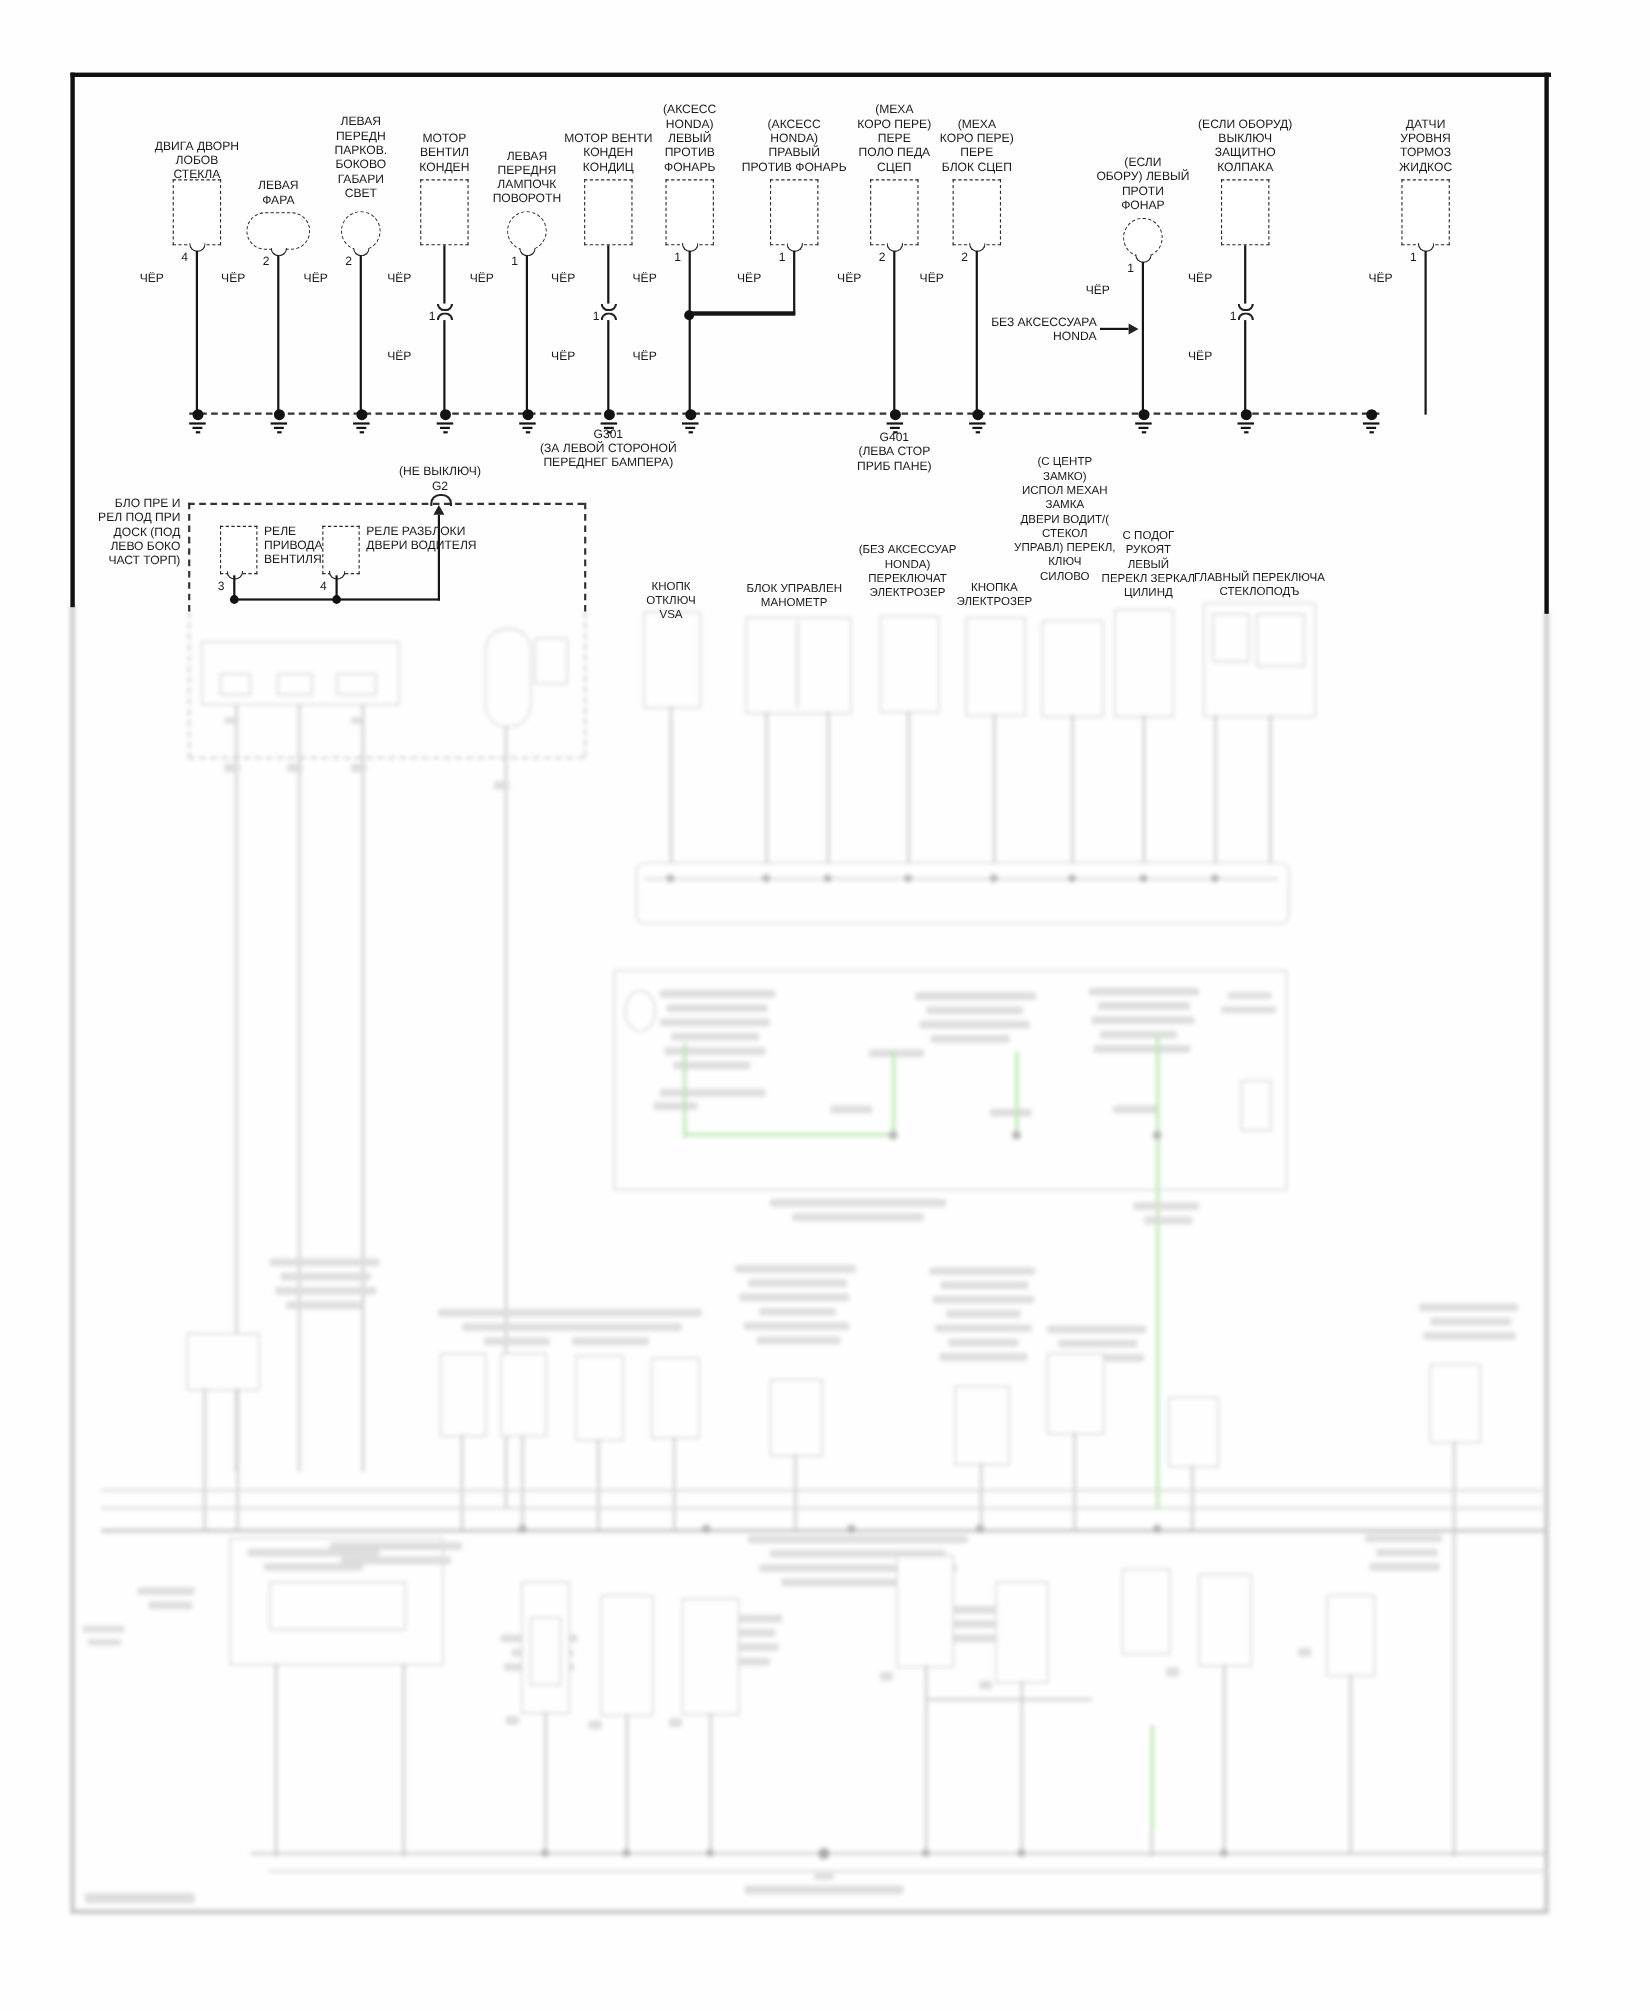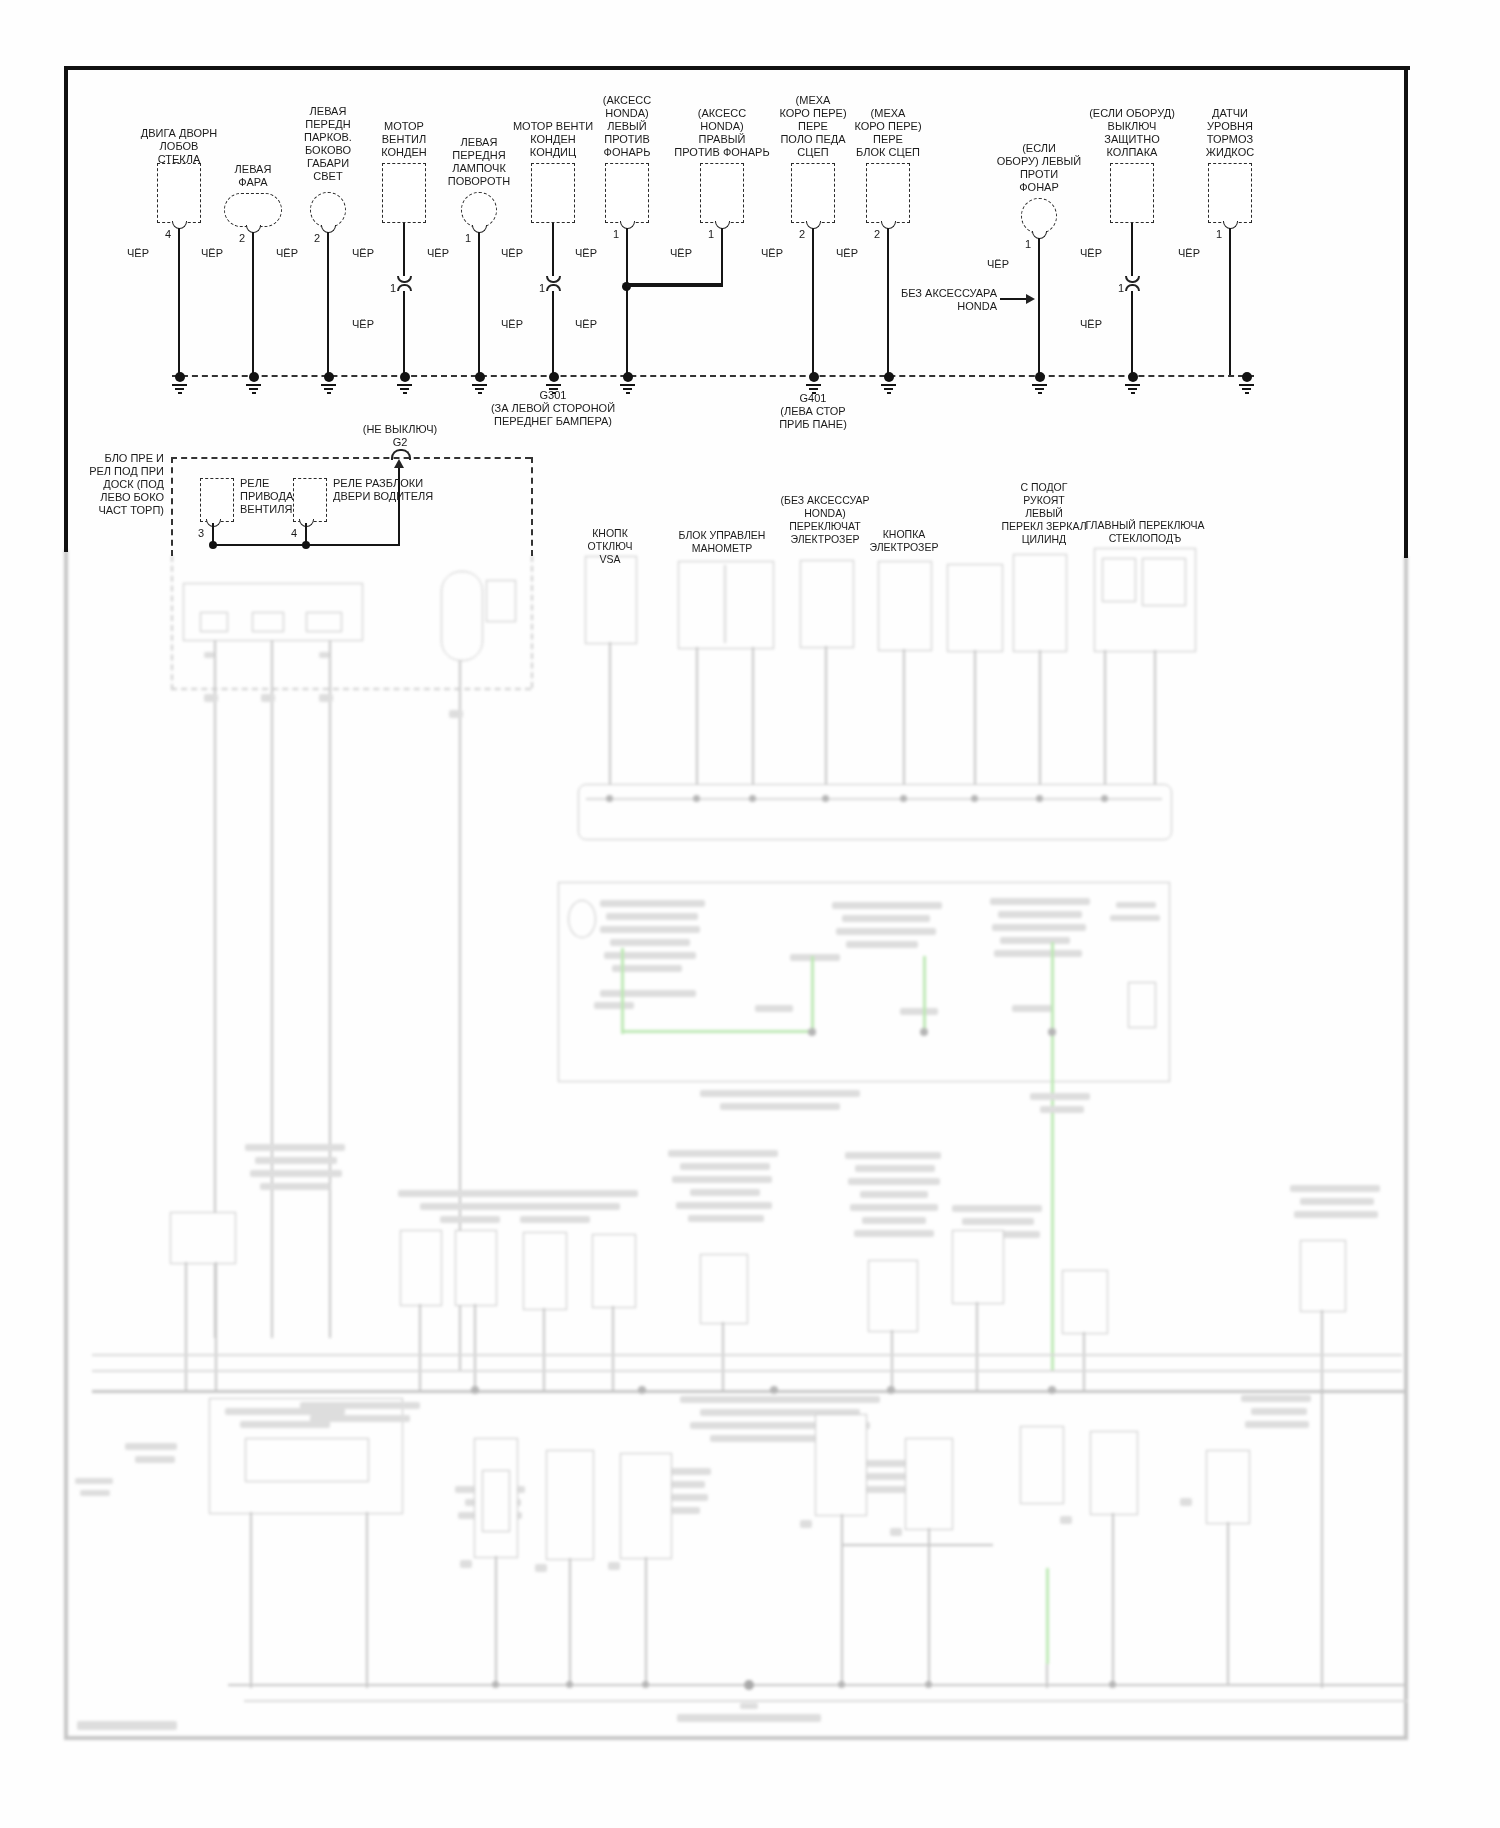--- a/index.html
+++ b/index.html
@@ -419,7 +419,7 @@
     <span class="pin" style="top:207px">1</span>
     <span class="wl" style="top:243px">ЧЁР</span>
   </div>
-  <div class="comp" style="left:1170px">
+  <div class="comp" style="left:1236px">
     <div class="clabel" style="top:32px">ДАТЧИ
 УРОВНЯ
 ТОРМОЗ

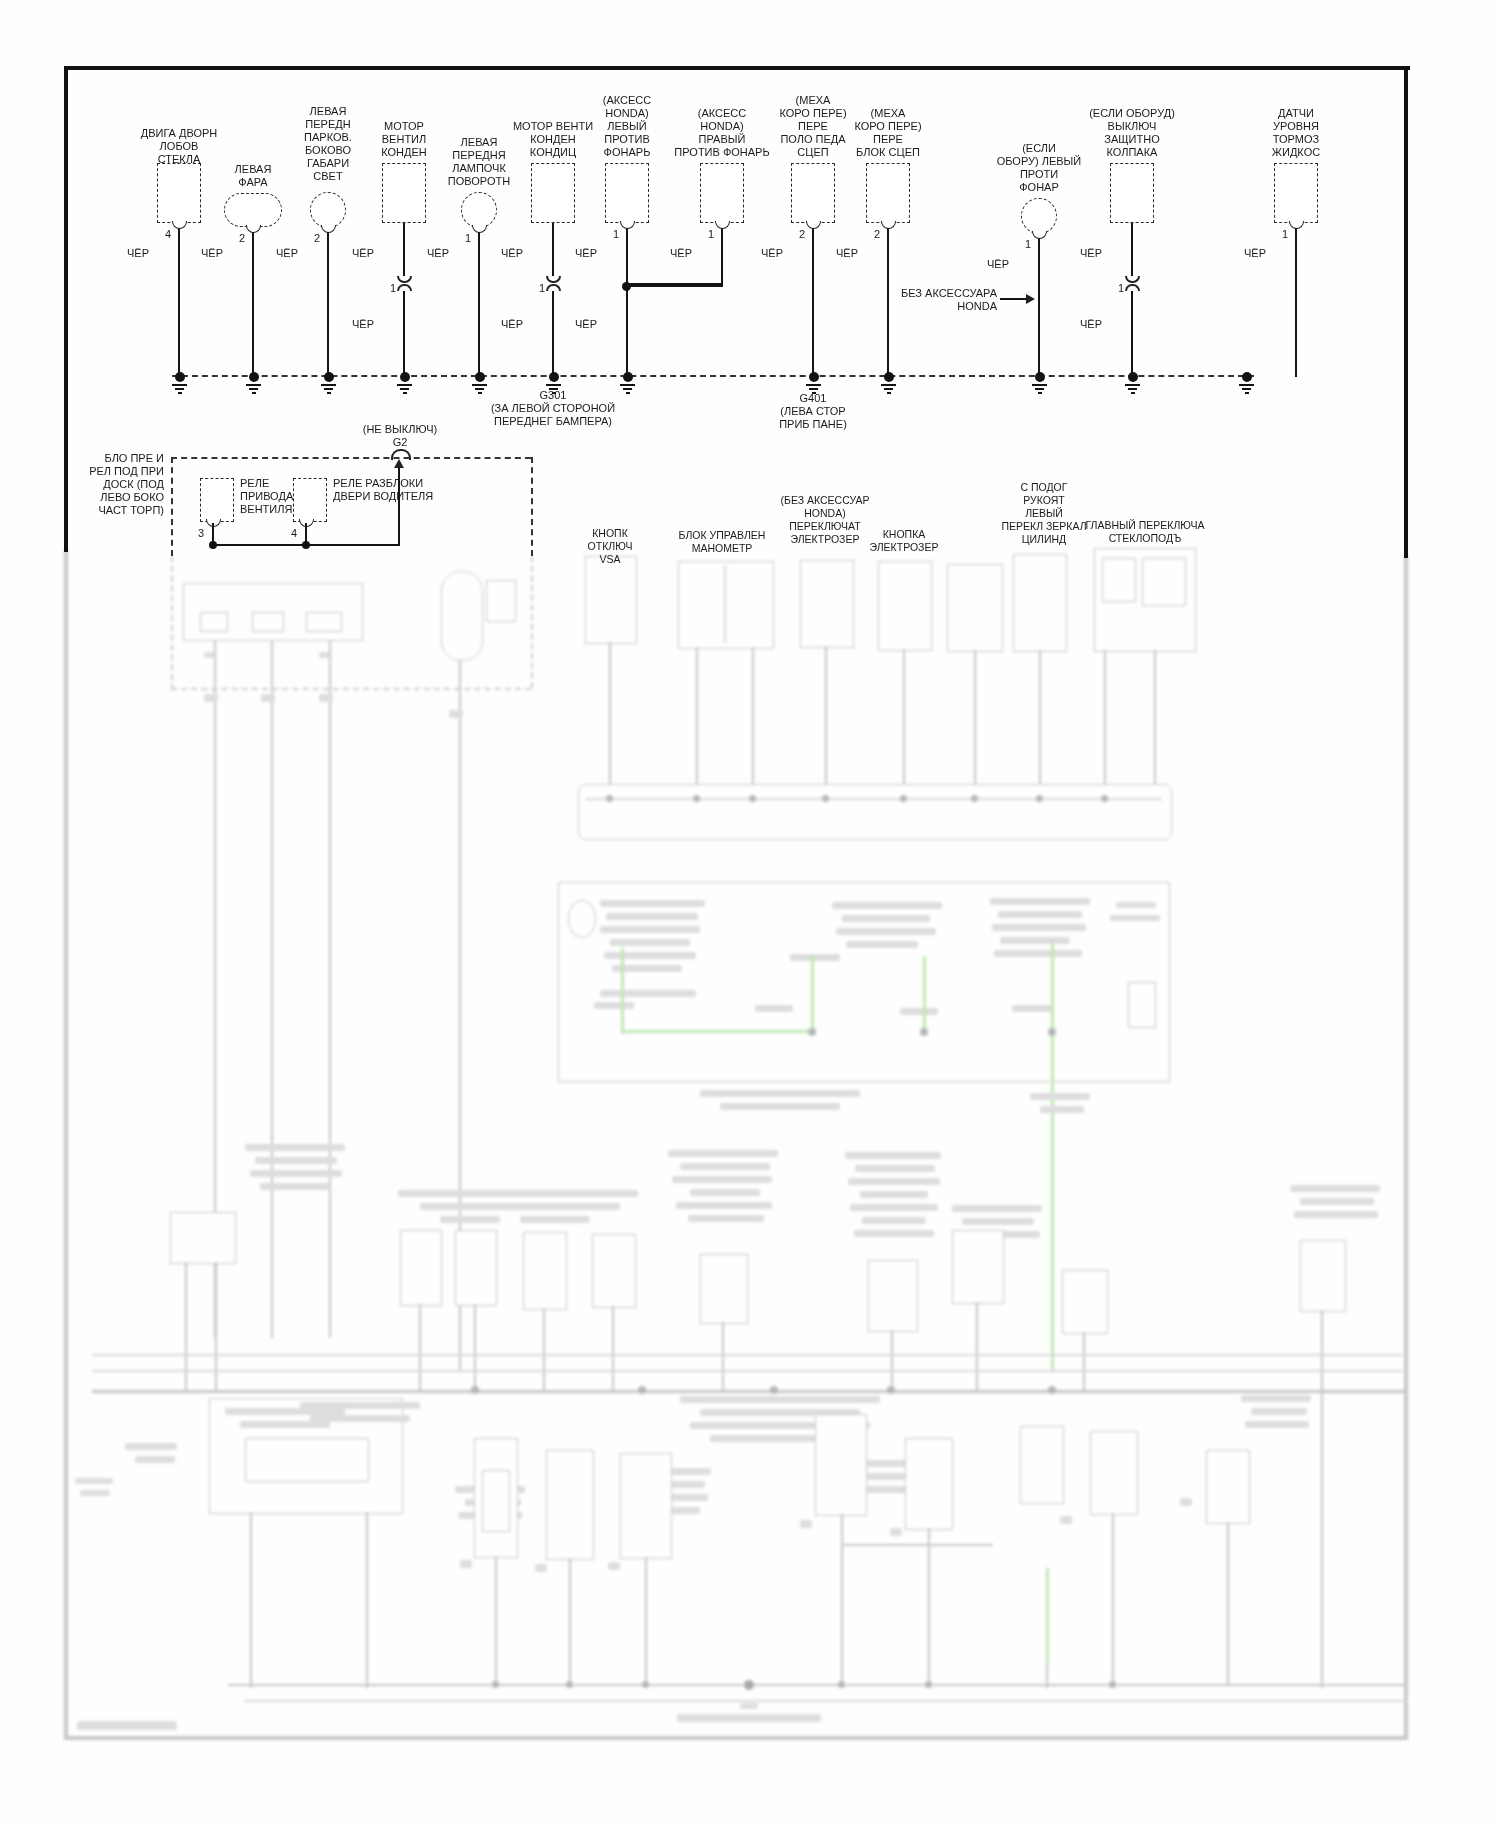--- a/index.html
+++ b/index.html
@@ -558,6 +558,15 @@
 ЭЛЕКТРОЗЕР</div>
   <div class="lab small" style="left:844px;top:528px;width:120px">КНОПКА
 ЭЛЕКТРОЗЕР</div>
+  <div class="lab small" style="left:898px;top:414px;width:140px">(С ЦЕНТР
+ЗАМКО)
+ИСПОЛ МЕХАН
+ЗАМКА
+ДВЕРИ ВОДИТ/(
+СТЕКОЛ
+УПРАВЛ) ПЕРЕКЛ,
+КЛЮЧ
+СИЛОВО</div>
   <div class="lab small" style="left:984px;top:481px;width:120px">С ПОДОГ
 РУКОЯТ
 ЛЕВЫЙ

